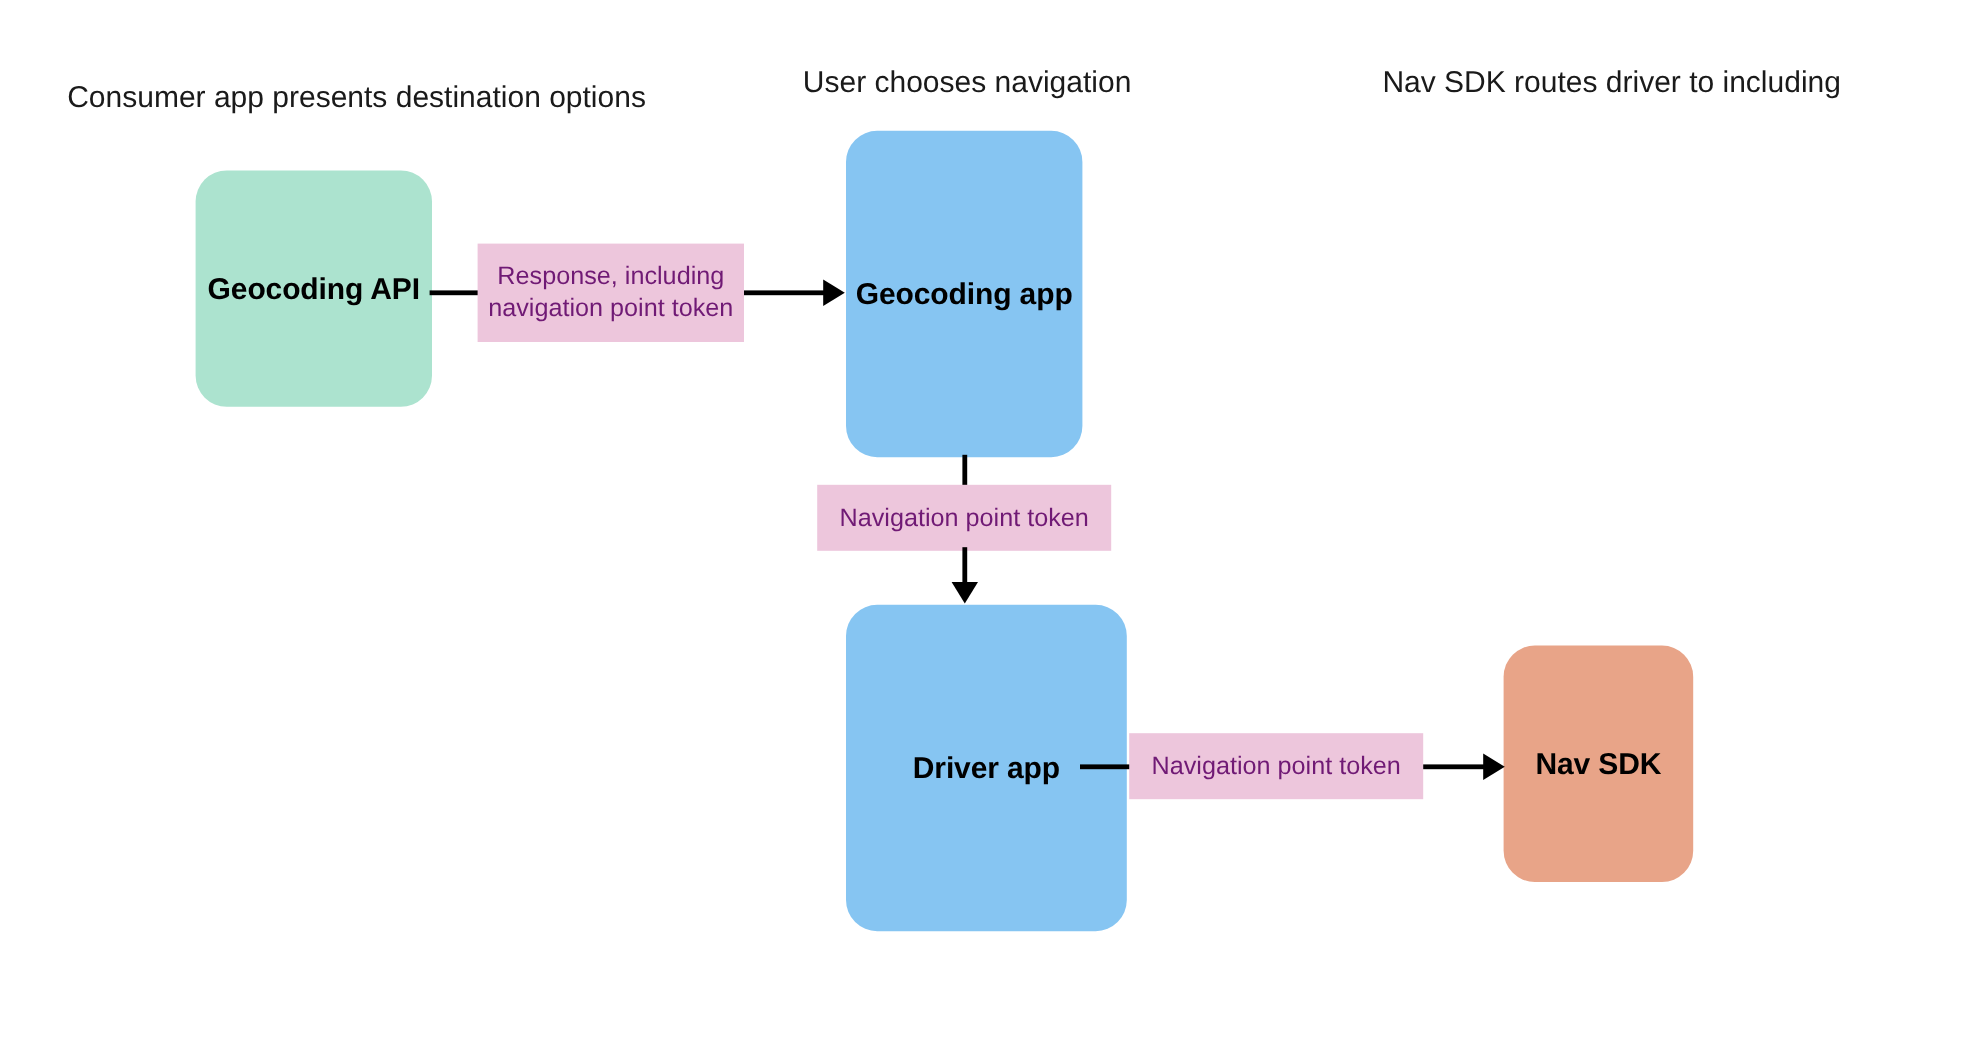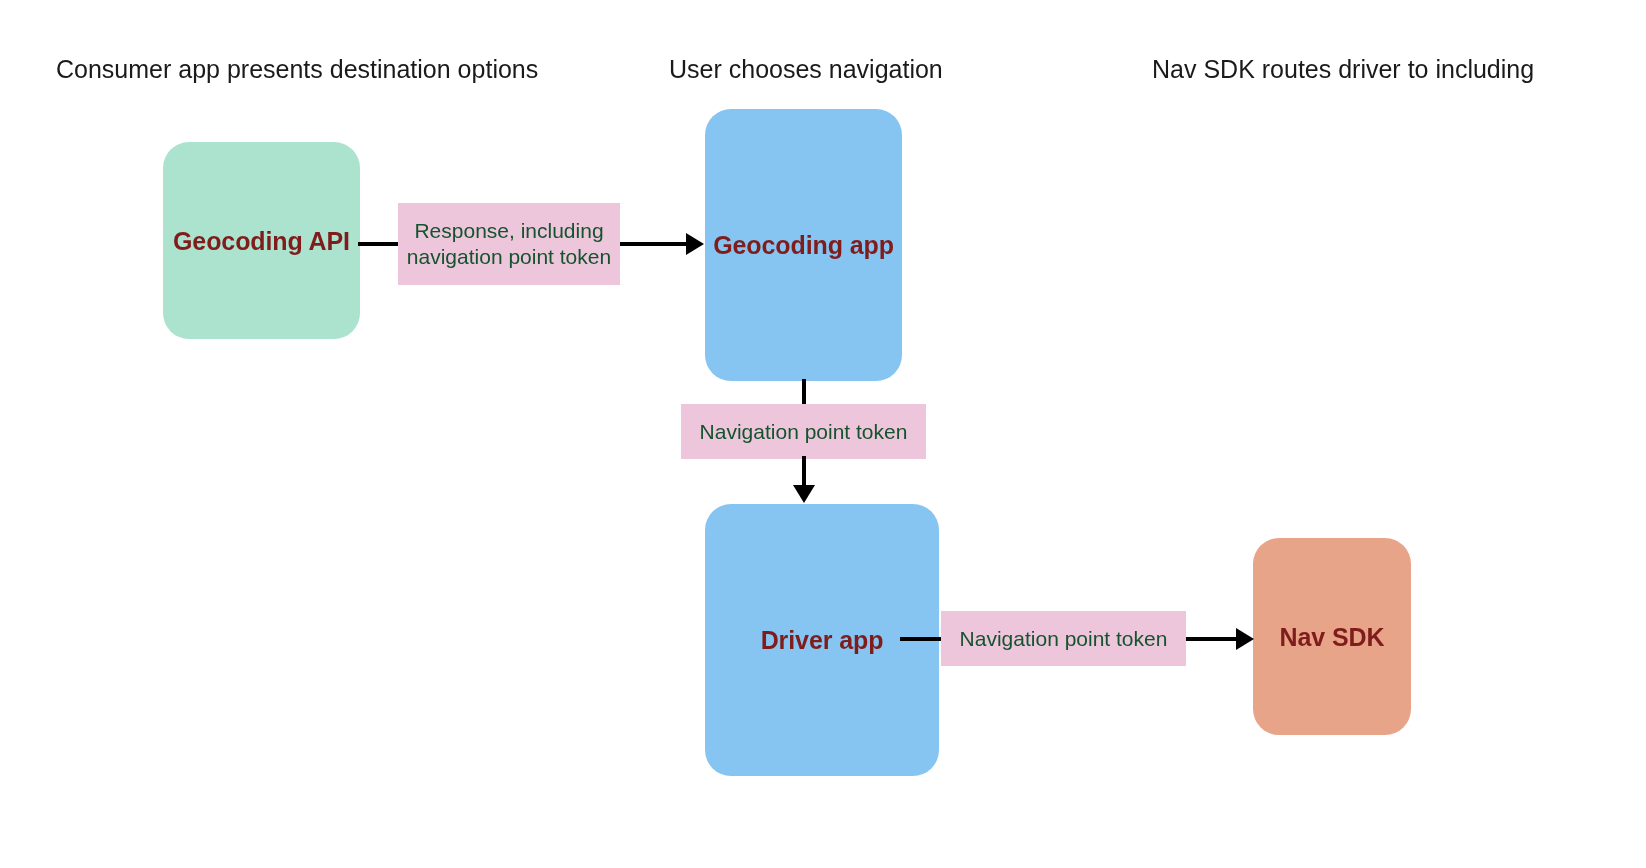--- a/index.html
+++ b/index.html
@@ -28,7 +28,7 @@
     white-space: nowrap;
     font-weight: 400;
   }
-  #header-0 { left: 56px;   top: 54px; }
+  #header-0 { left: 56px;   top: 66px; }
   #header-1 { left: 669px;  top: 54px; }
   #header-2 { left: 1152px; top: 54px; }
 

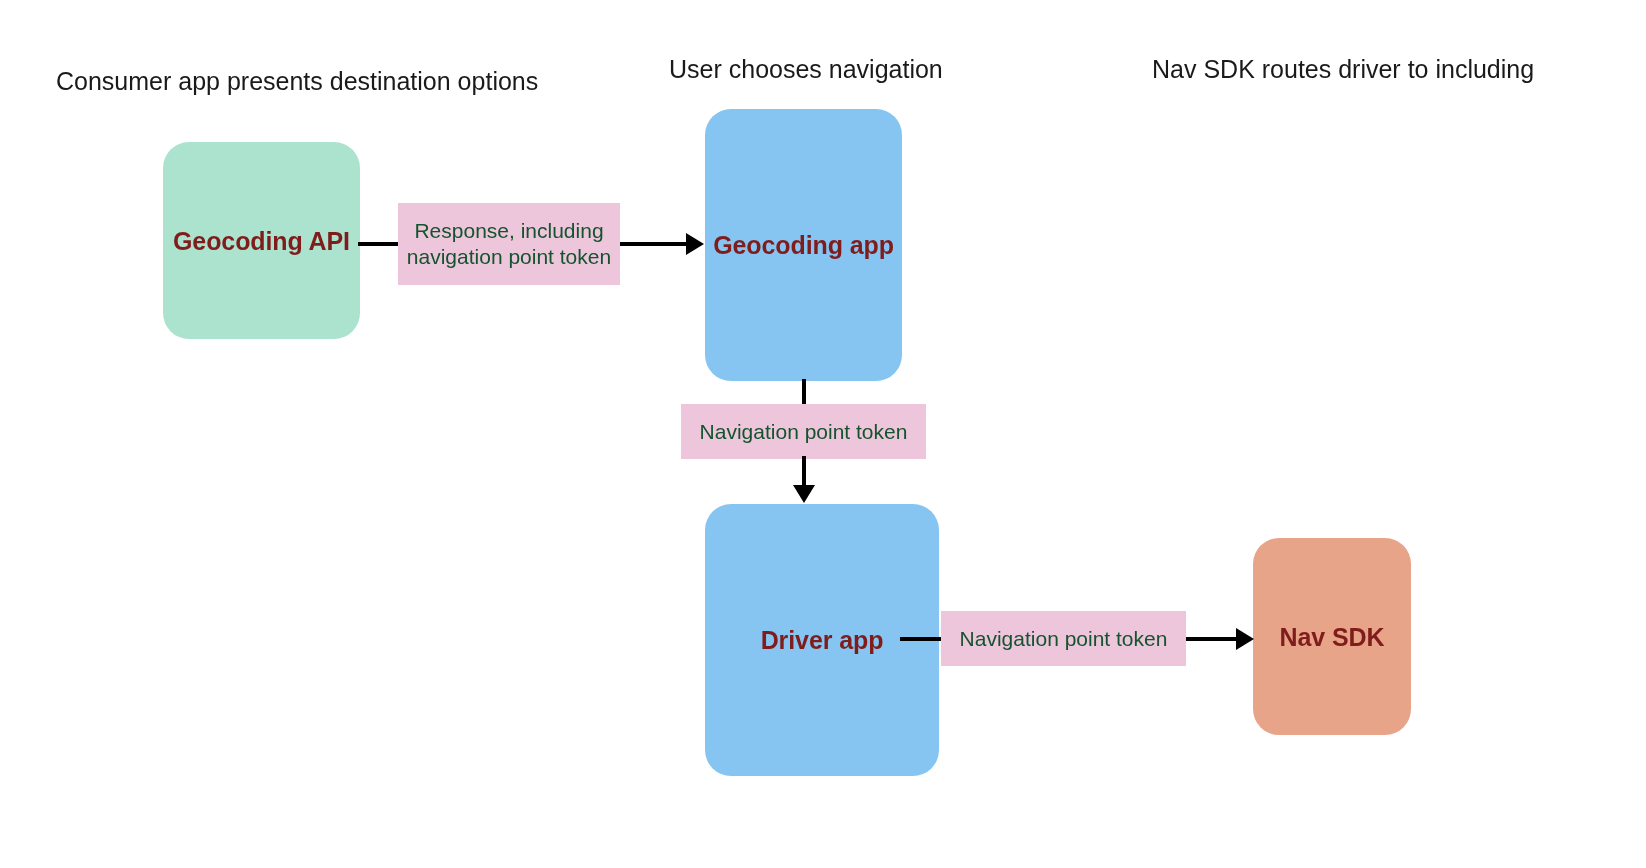--- a/index.html
+++ b/index.html
@@ -44,7 +44,7 @@
   .node-label {
     font-size: 25px;
     font-weight: 700;
-    color: #7f1d1d;
+    color: #000000;
     text-align: right;
     line-height: 1.2;
     letter-spacing: -0.1px;

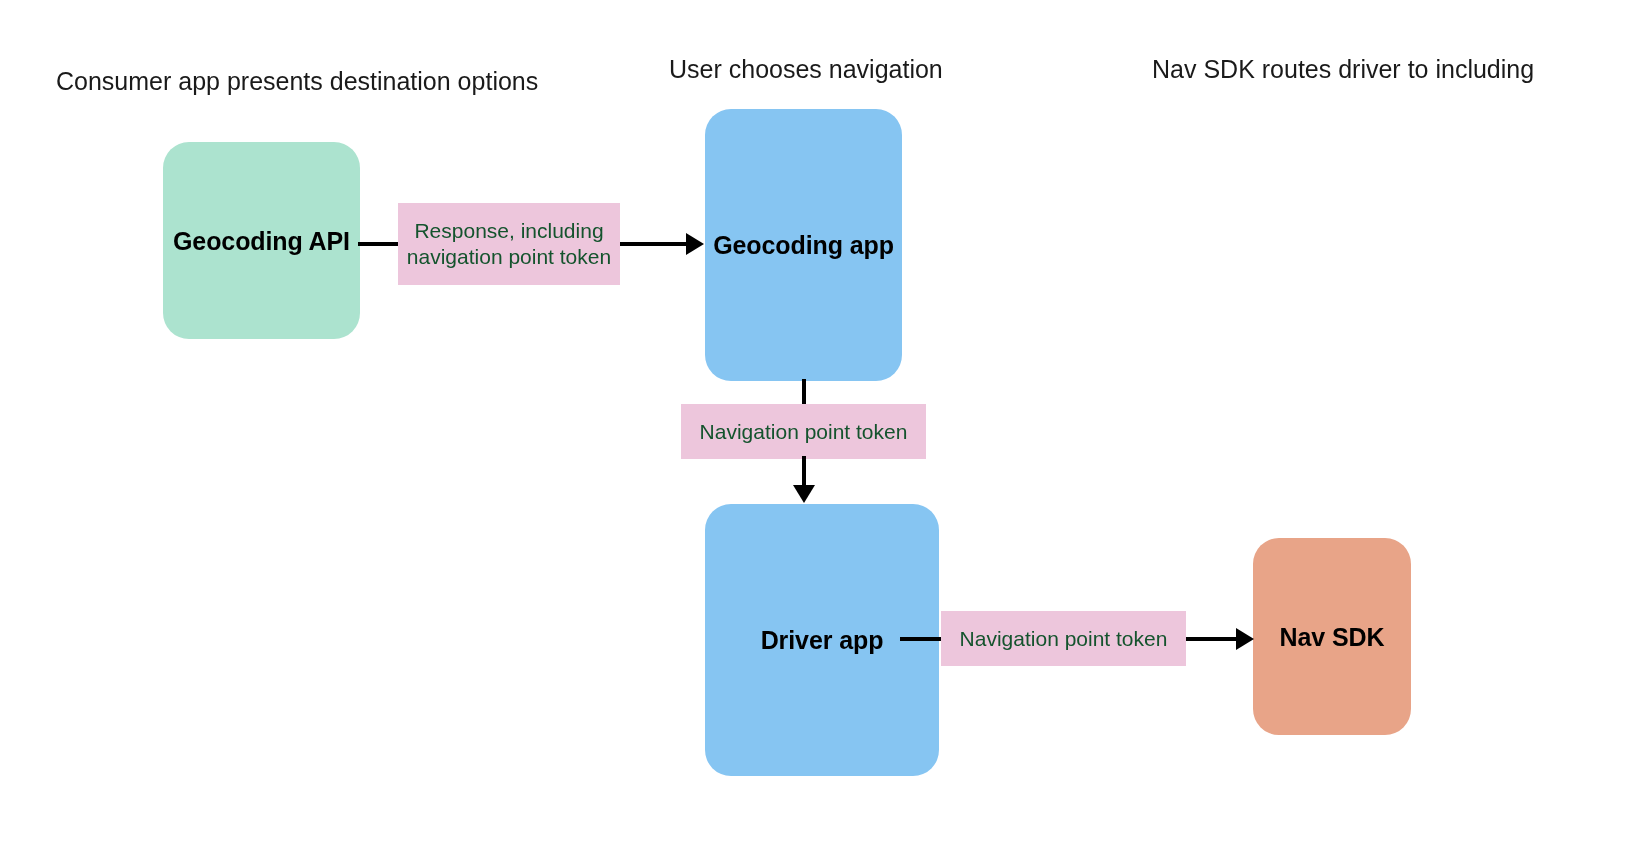--- a/index.html
+++ b/index.html
@@ -83,7 +83,7 @@
   .edge-label span {
     font-size: 21px;
     line-height: 26px;
-    color: #14532d;
+    color: #701a75;
     text-align: center;
     font-weight: 400;
     white-space: pre-line;

